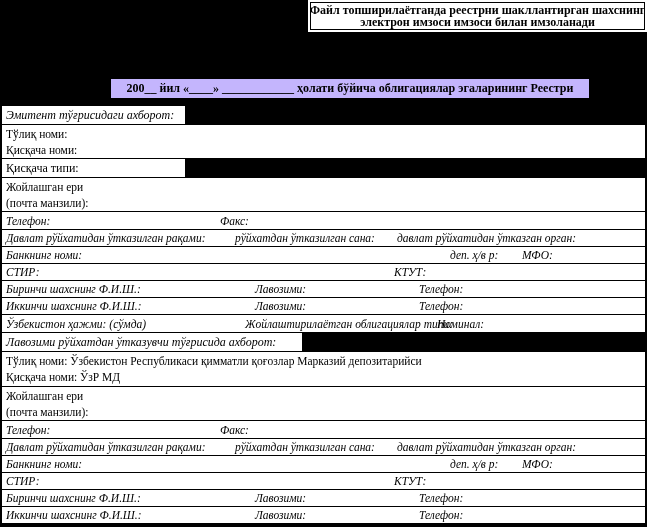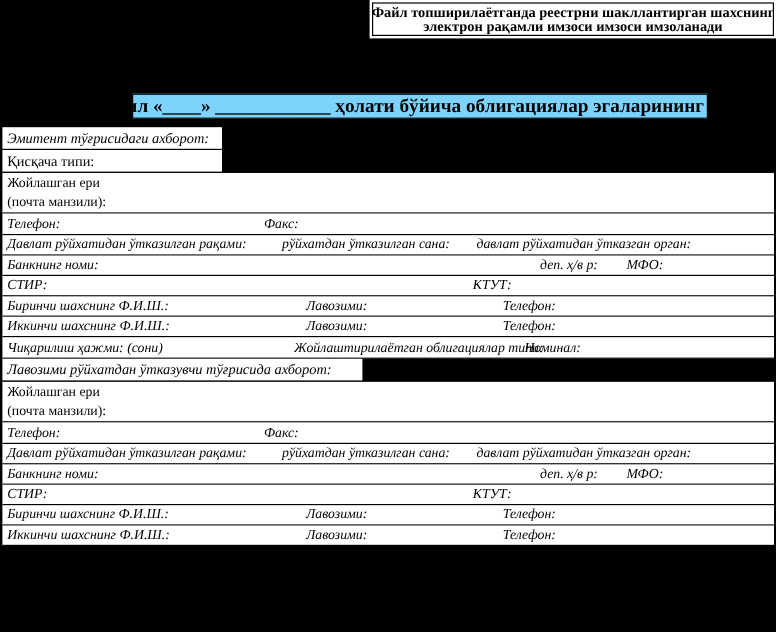--- a/index.html
+++ b/index.html
@@ -103,7 +103,7 @@
   <div class="note-box">
     <div class="note-inner">
       <span>Файл топширилаётганда реестрни шакллантирган шахснинг</span>
-      <span>электрон рақамли имзоси имзоси имзоланади</span>
+      <span>электрон имзоси имзоси билан имзоланади</span>
     </div>
   </div>
 

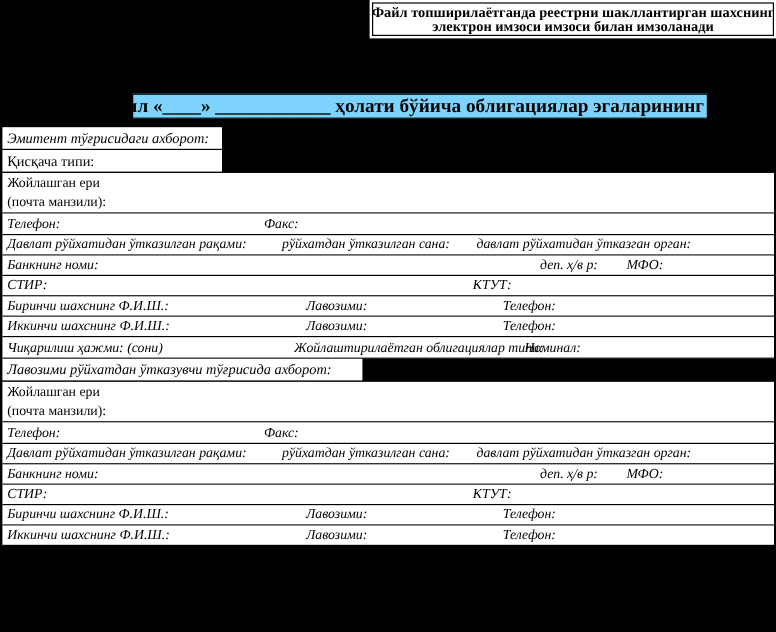--- a/index.html
+++ b/index.html
@@ -38,14 +38,14 @@
     position: absolute;
     left: 110px; top: 78px;
     width: 480px; height: 21px;
-    background: #7dd3fc;
+    background: #c4b5fd;
     border: 1px solid #000;
     box-sizing: border-box;
     display: flex;
     align-items: center;
     justify-content: center;
     font-weight: bold;
-    font-size: 16px;
+    font-size: 12px;
     white-space: nowrap;
   }
   

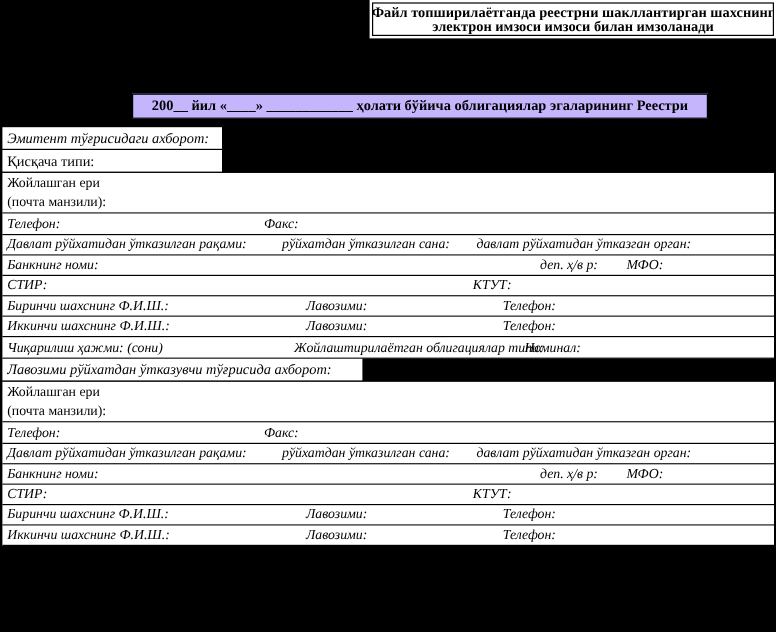--- a/index.html
+++ b/index.html
@@ -117,6 +117,10 @@
           <span>Эмитент тўғрисидаги ахборот:</span>
         </div>
       </div>
+      <div class="row lines" style="height: 34px;">
+        <div>Тўлиқ номи:</div>
+        <div>Қисқача номи:</div>
+      </div>
       <div class="row section" style="height: 19px;">
         <div class="section-box" style="width: 183px;">
           <span>Қисқача типи:</span>

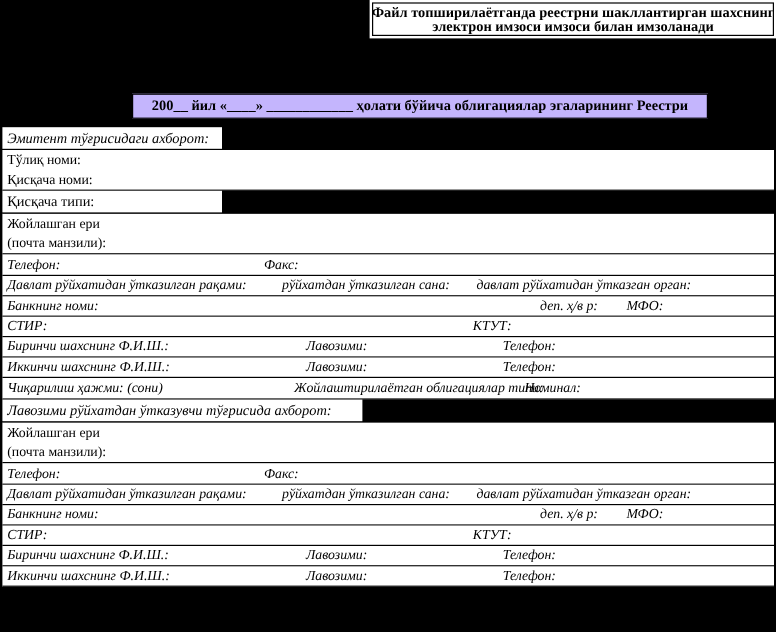--- a/index.html
+++ b/index.html
@@ -159,7 +159,7 @@
         <span class="field" style="left: 417px;">Телефон:</span>
       </div>
       <div class="row fields" style="height: 18px;">
-        <span class="field" style="left: 4px;">Чиқарилиш ҳажми: (сони)</span>
+        <span class="field" style="left: 4px;">Ўзбекистон ҳажми: (сўмда)</span>
         <span class="field" style="left: 243px;">Жойлаштирилаётган облигациялар типи:</span>
         <span class="field" style="left: 415px; padding-left: 20px;">Номинал:</span>
       </div>

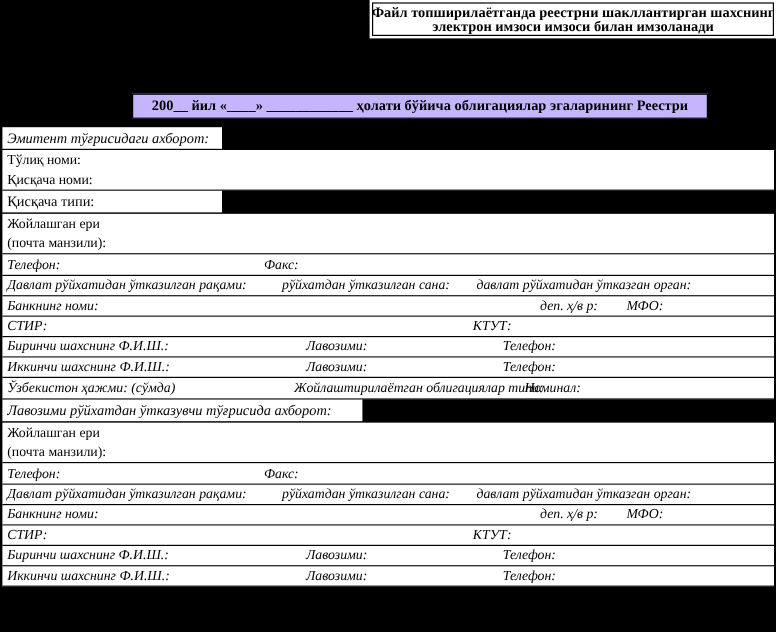--- a/index.html
+++ b/index.html
@@ -168,6 +168,10 @@
           <span>Лавозими рўйхатдан ўтказувчи тўғрисида ахборот:</span>
         </div>
       </div>
+      <div class="row lines" style="height: 35px;">
+        <div>Тўлиқ номи: Ўзбекистон Республикаси қимматли қоғозлар Марказий депозитарийси</div>
+        <div>Қисқача номи: ЎзР МД</div>
+      </div>
       <div class="row lines" style="height: 34px;">
         <div>Жойлашган ери</div>
         <div>(почта манзили):</div>

